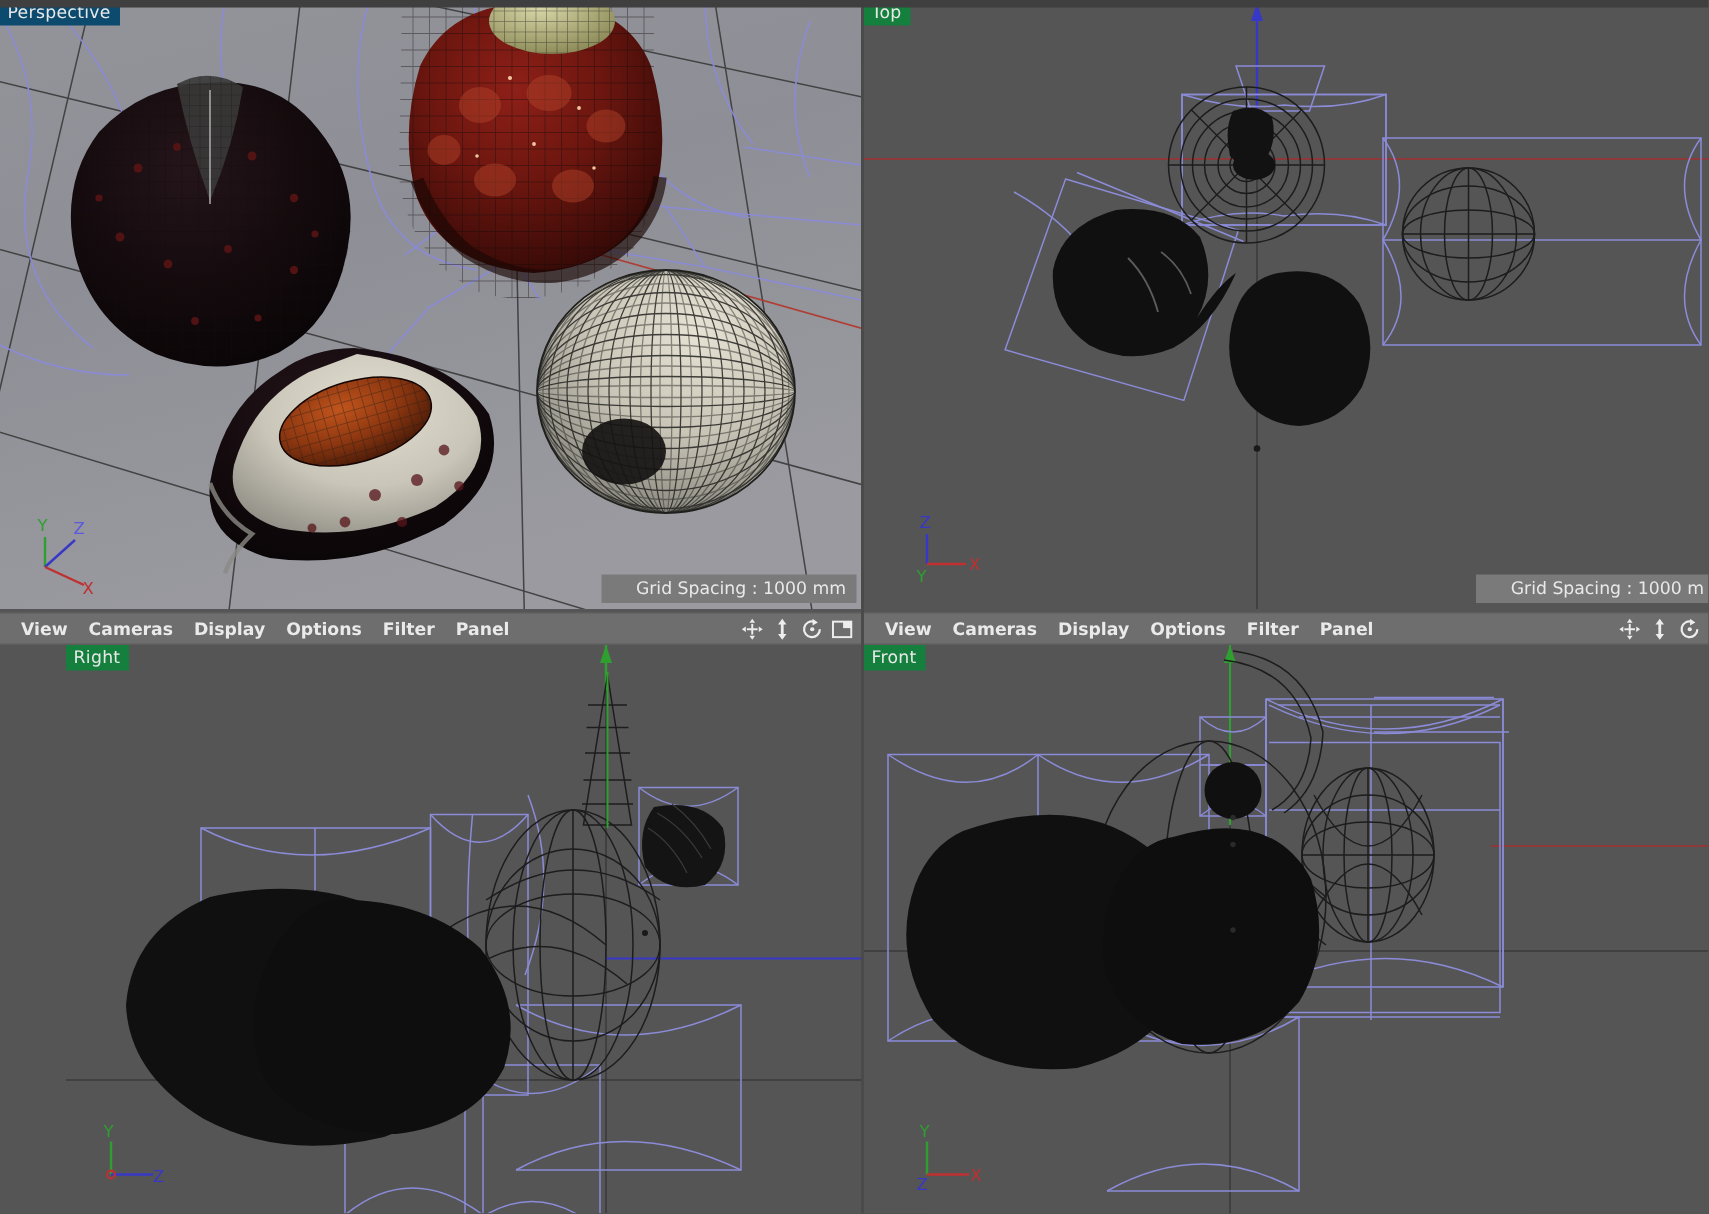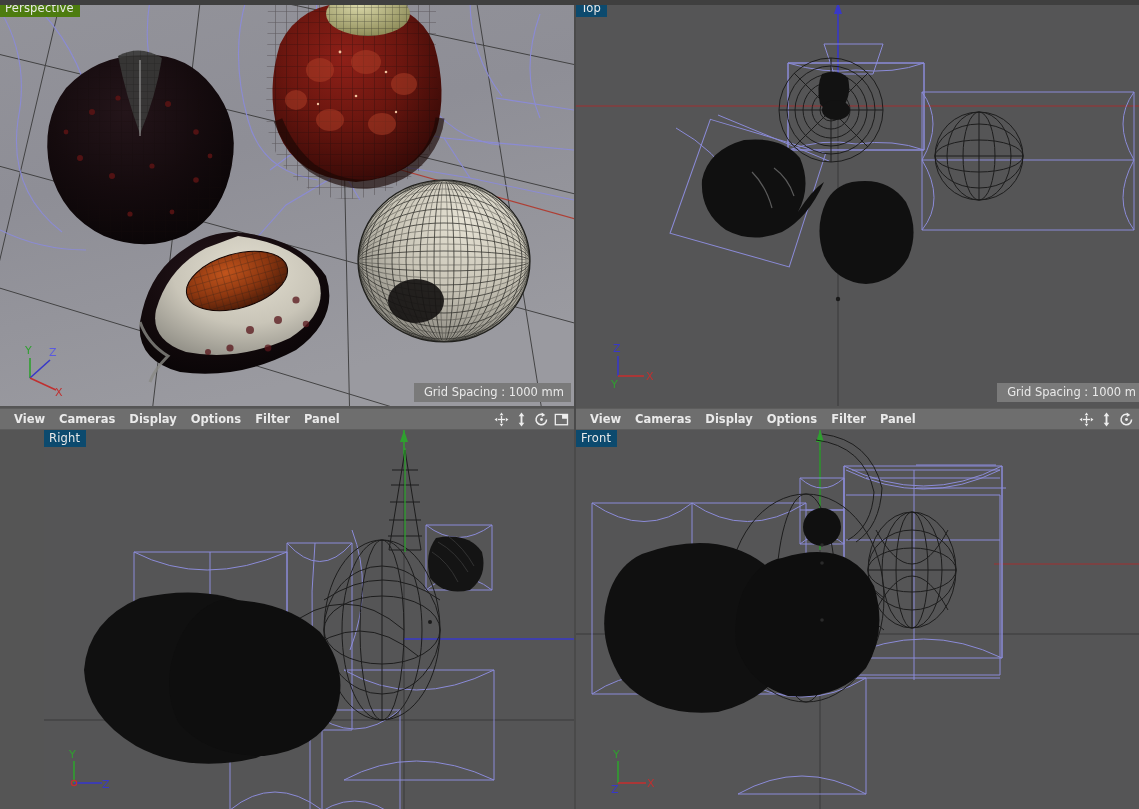--- a/index.html
+++ b/index.html
@@ -16,7 +16,7 @@
   .vp-name{position:absolute;left:0;top:0;z-index:40;
            background:#0c4a6e;color:#e8e8e8;font-size:11.5px;
            padding:2px 6px 3px 5px;line-height:12px;letter-spacing:.2px;}
-  .vp-name.onperspective{background:#4d7c0f;}
+  .vp-name.onperspective{background:#0c4a6e;}
 
   
   .grid-badge{position:absolute;z-index:40;background:#7a7a7a;color:#e9e9e9;

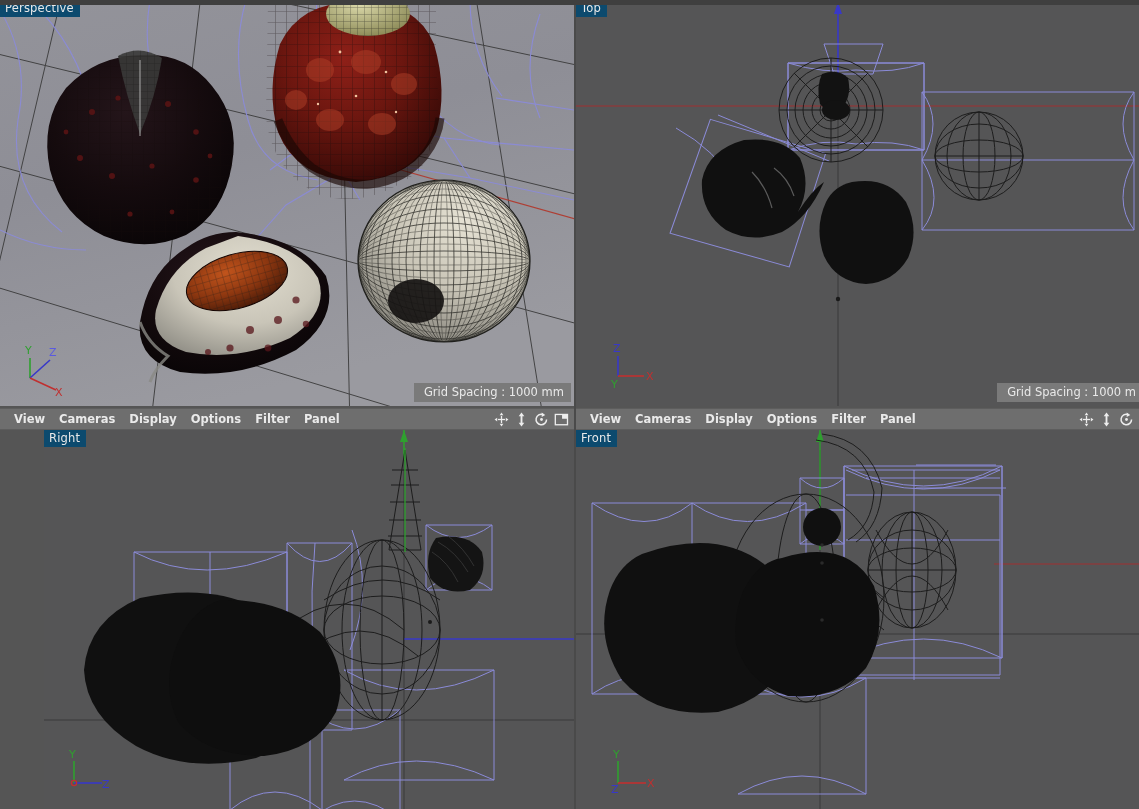--- a/index.html
+++ b/index.html
@@ -14,7 +14,7 @@
 
   
   .vp-name{position:absolute;left:0;top:0;z-index:40;
-           background:#0c4a6e;color:#e8e8e8;font-size:11.5px;
+           background:#15803d;color:#e8e8e8;font-size:11.5px;
            padding:2px 6px 3px 5px;line-height:12px;letter-spacing:.2px;}
   .vp-name.onperspective{background:#0c4a6e;}
 

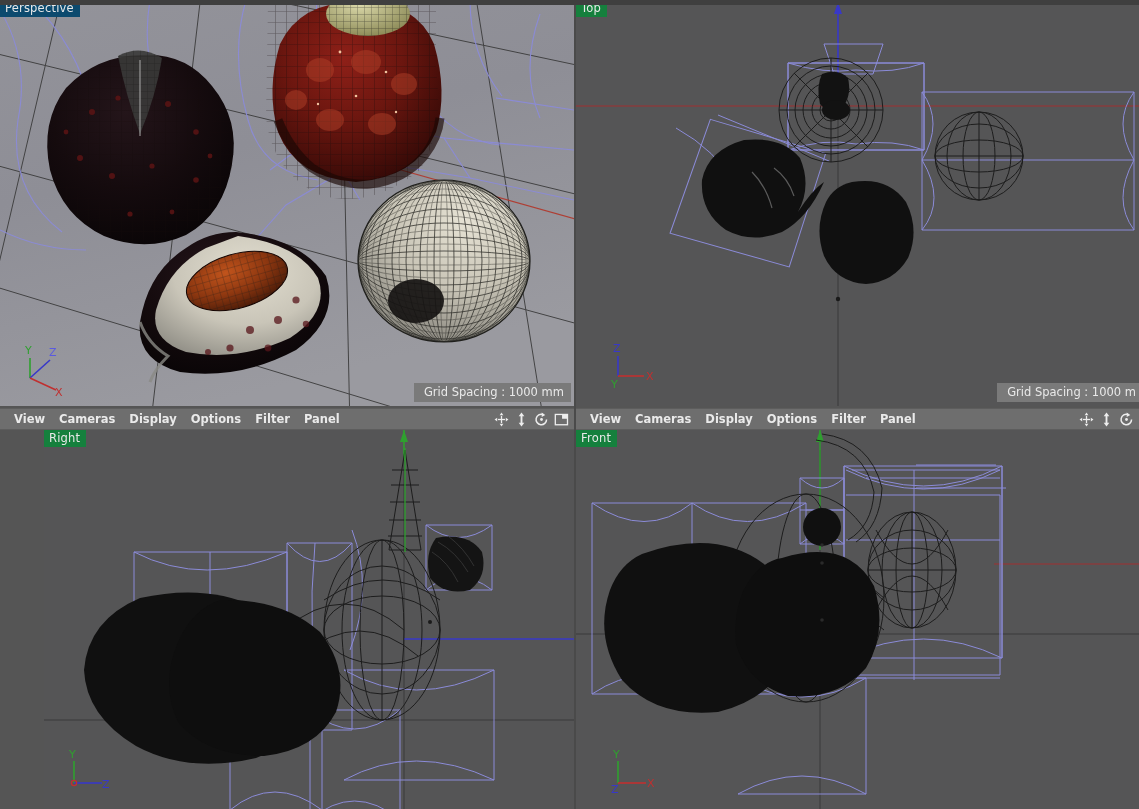--- a/index.html
+++ b/index.html
@@ -20,7 +20,7 @@
 
   
   .grid-badge{position:absolute;z-index:40;background:#7a7a7a;color:#e9e9e9;
-              font-size:11.5px;line-height:14px;padding:2px 7px 3px 10px;
+              font-size:11.5px;line-height:14px;padding:2px 7px 3px 23px;
               white-space:nowrap;}
 
   

